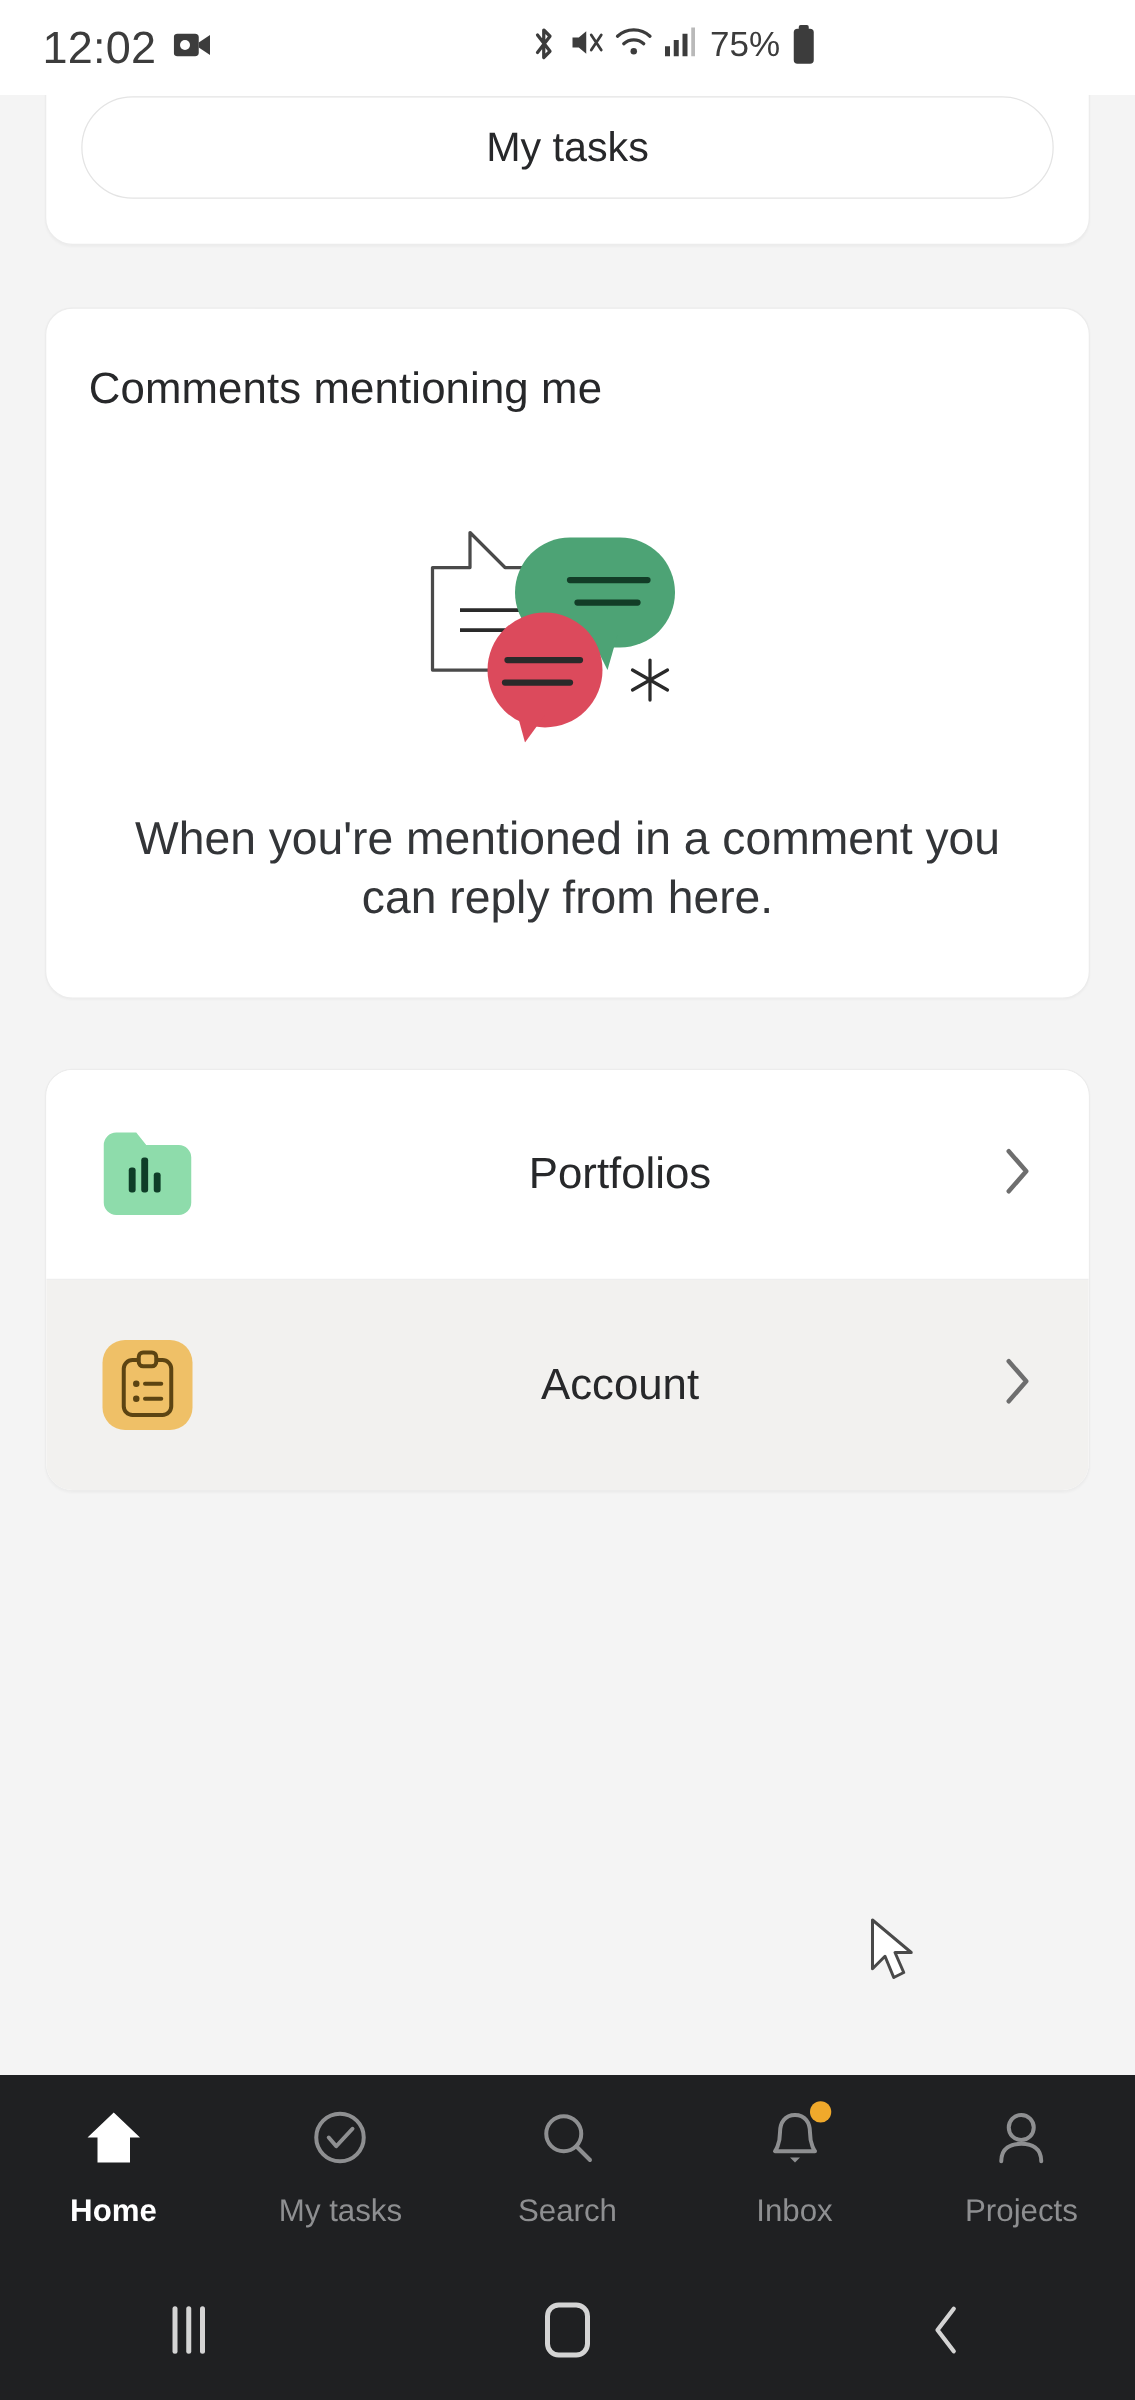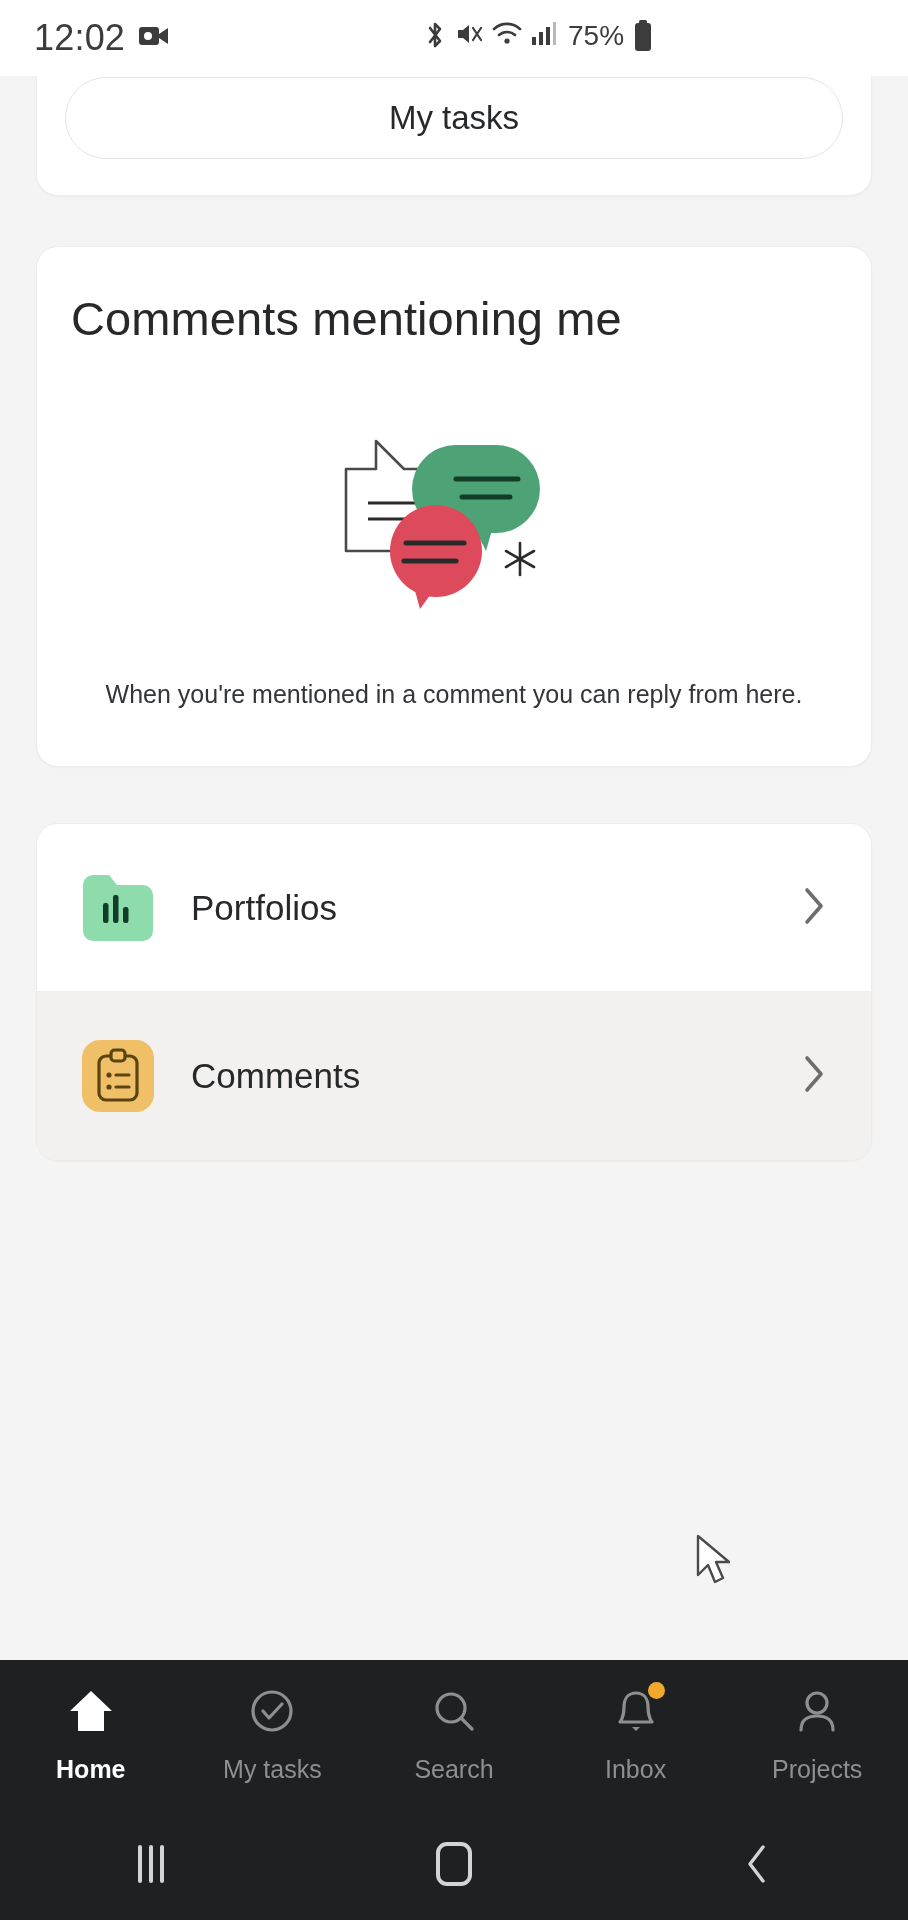--- a/index.html
+++ b/index.html
@@ -96,7 +96,7 @@
     text-align: center;
   }
   .card-title {
-    font-size: 47px;
+    font-size: 35px;
     color: #27282a;
     text-align: left;
     letter-spacing: .1px;

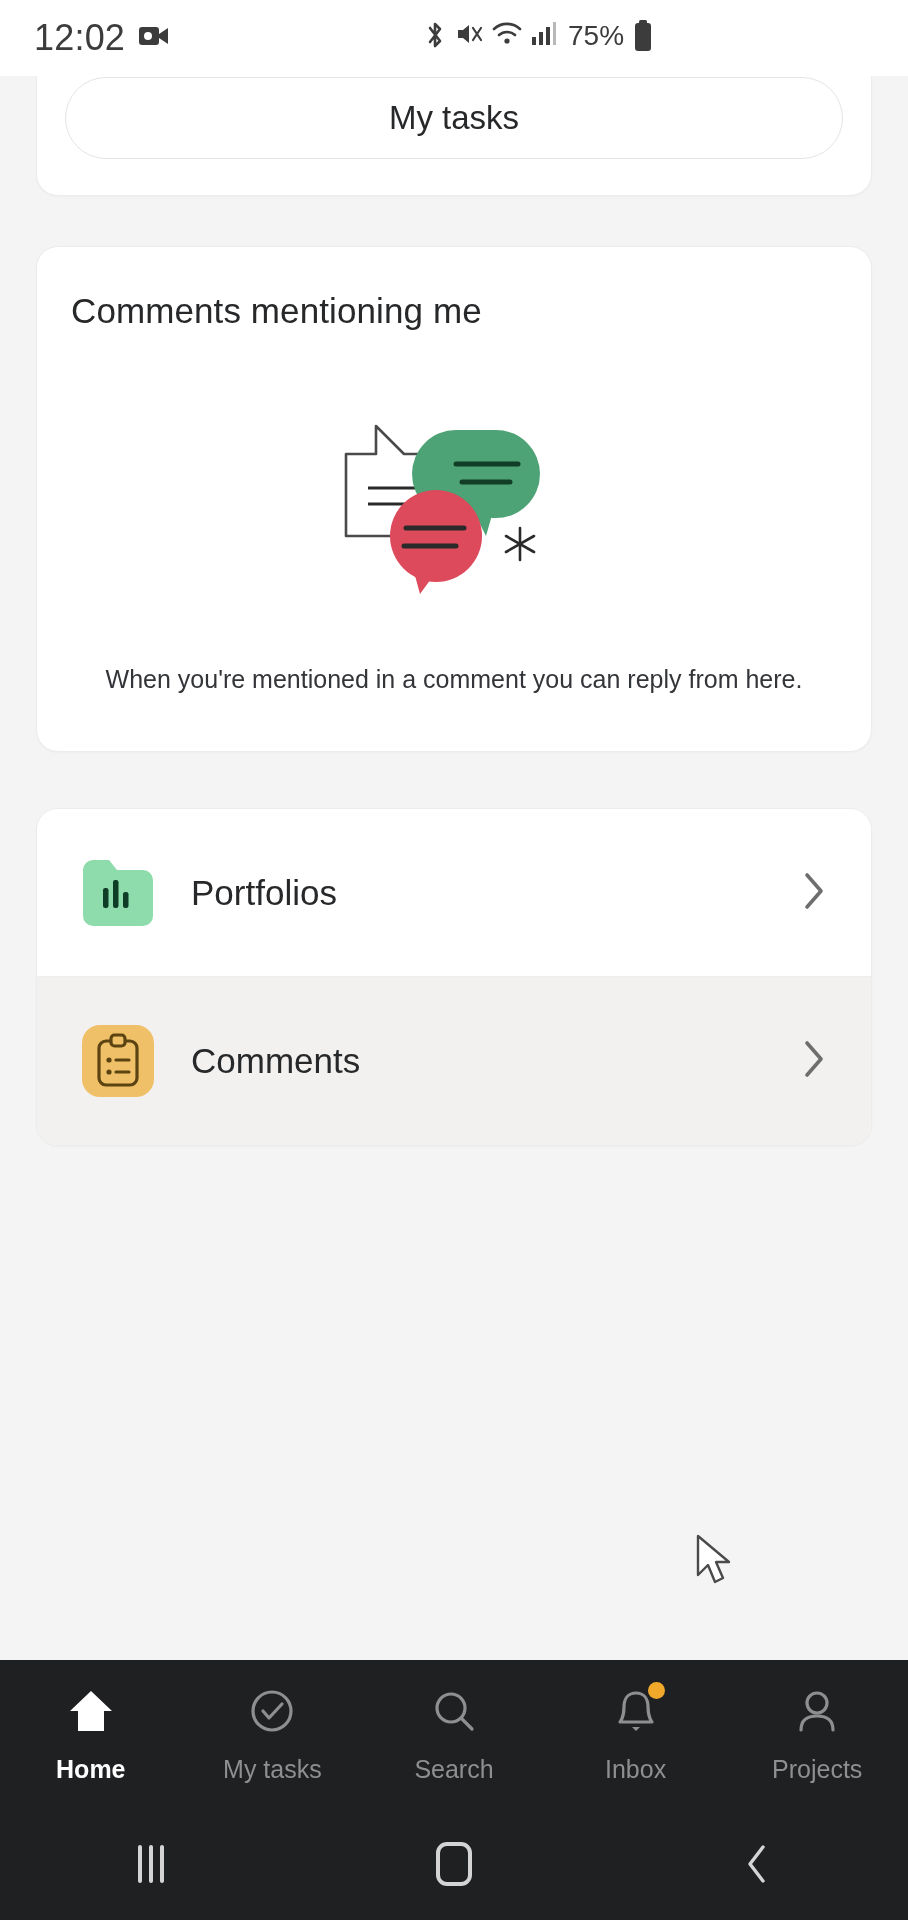--- a/index.html
+++ b/index.html
@@ -109,8 +109,8 @@
     margin-top: 38px;
   }
   .empty-text {
-    margin-top: 34px;
-    font-size: 25px;
+    margin-top: 18px;
+    font-size: 37px;
     line-height: 1.28;
     color: #333538;
     padding: 0 10px;

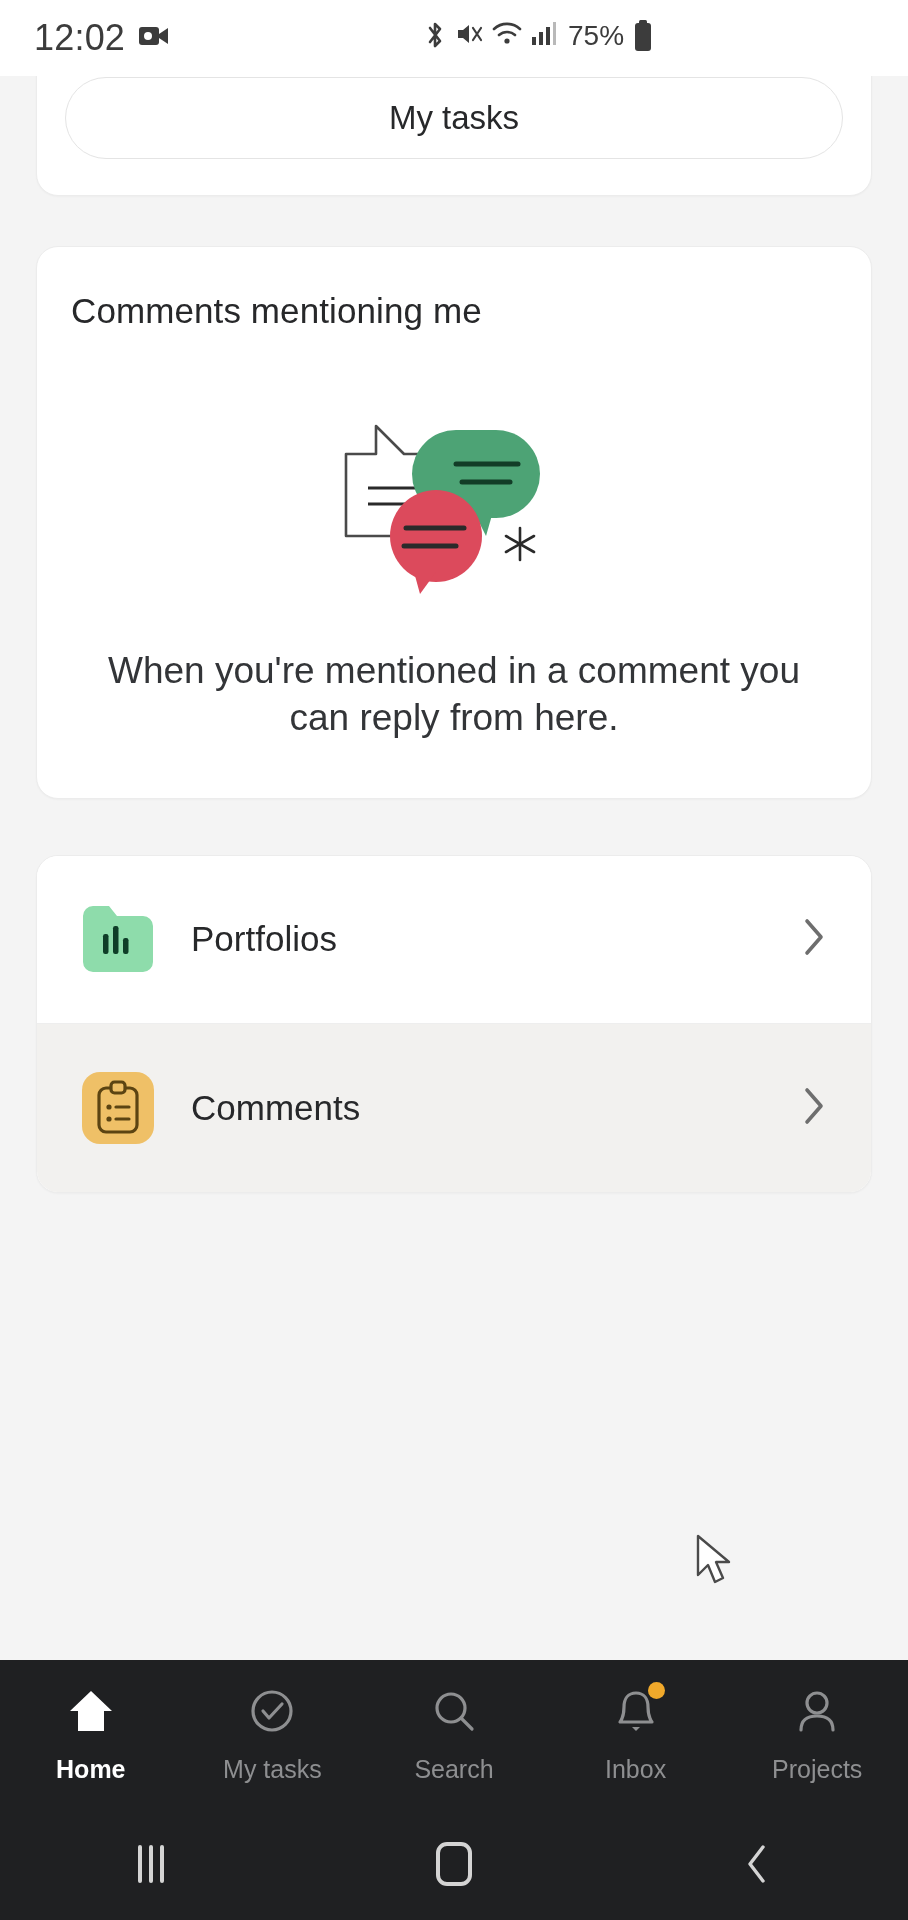--- a/index.html
+++ b/index.html
@@ -121,6 +121,7 @@
     margin-top: 56px;
     padding: 0;
     overflow: hidden;
+    text-align: center;
   }
   .list-row {
     display: flex;

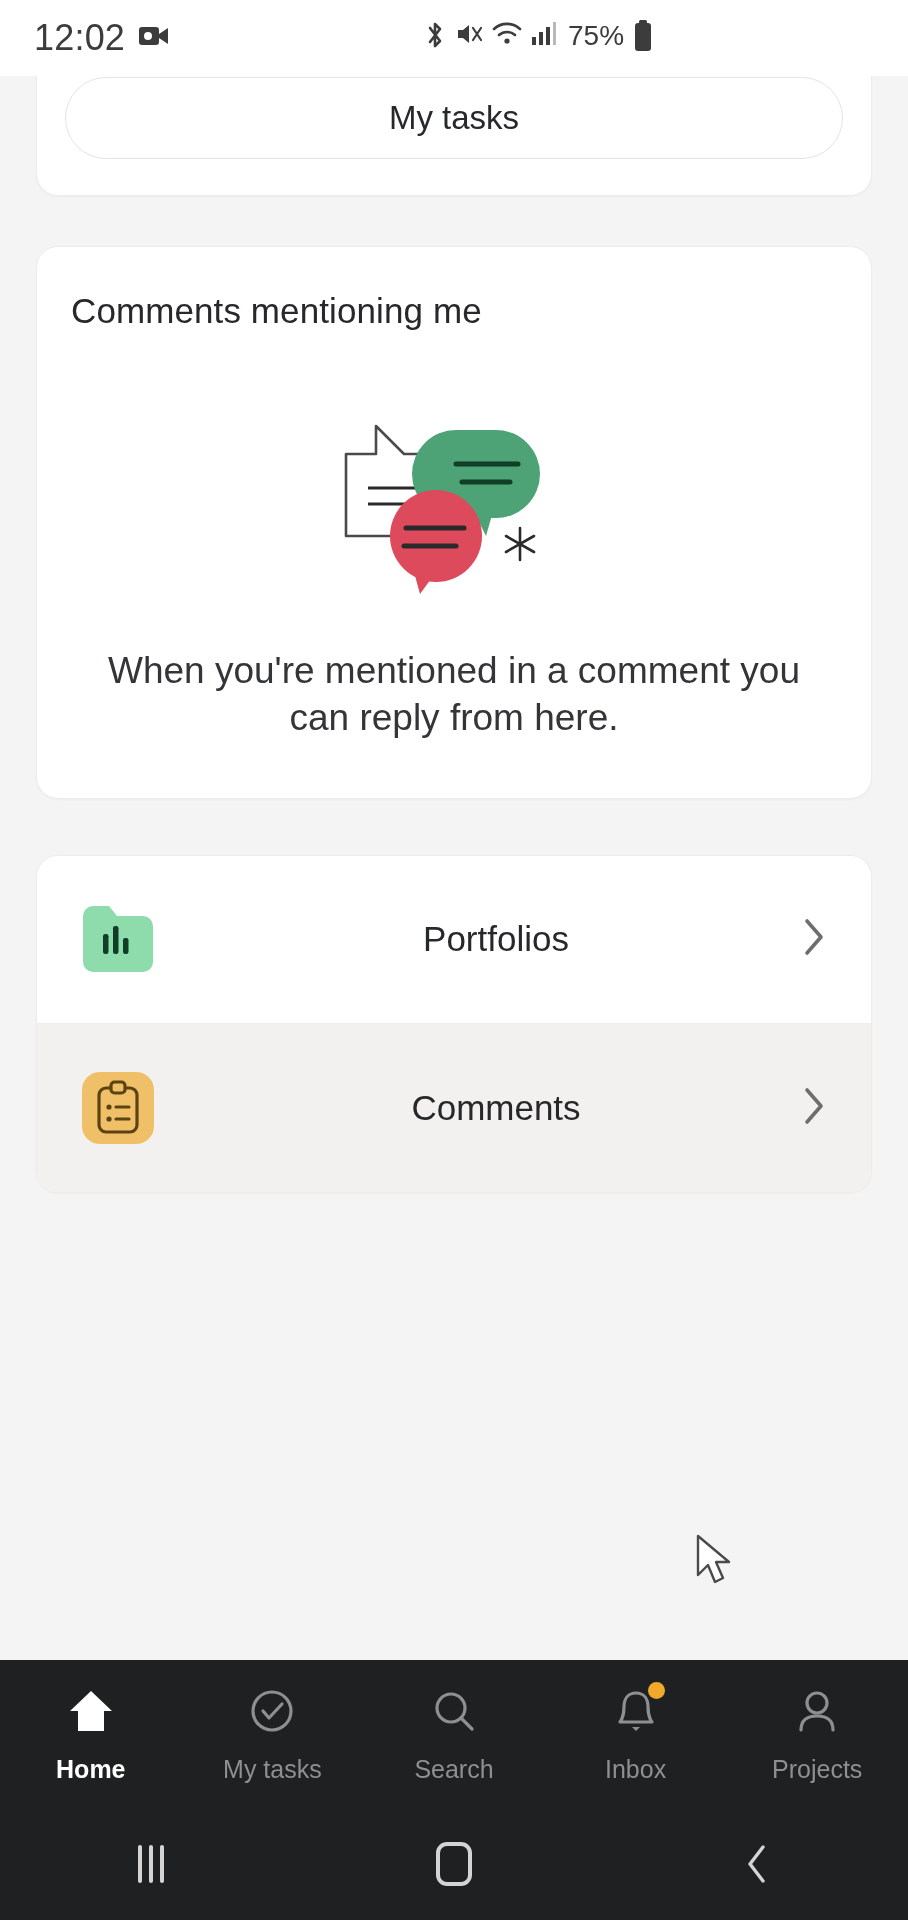--- a/index.html
+++ b/index.html
@@ -353,7 +353,7 @@
             <line x1="37" y1="50" x2="50" y2="50" stroke="#5c4412" stroke-width="3.2" stroke-linecap="round"></line>
           </svg>
         </span>
-        <span class="row-label">Comments</span>
+        <span class="row-label">Account</span>
         <span class="chev">
           <svg width="26" height="44" viewBox="0 0 26 44">
             <path d="M6 6 L20 22 L6 38" fill="none" stroke="#6e6e6e" stroke-width="3.6" stroke-linecap="round" stroke-linejoin="round"></path>

